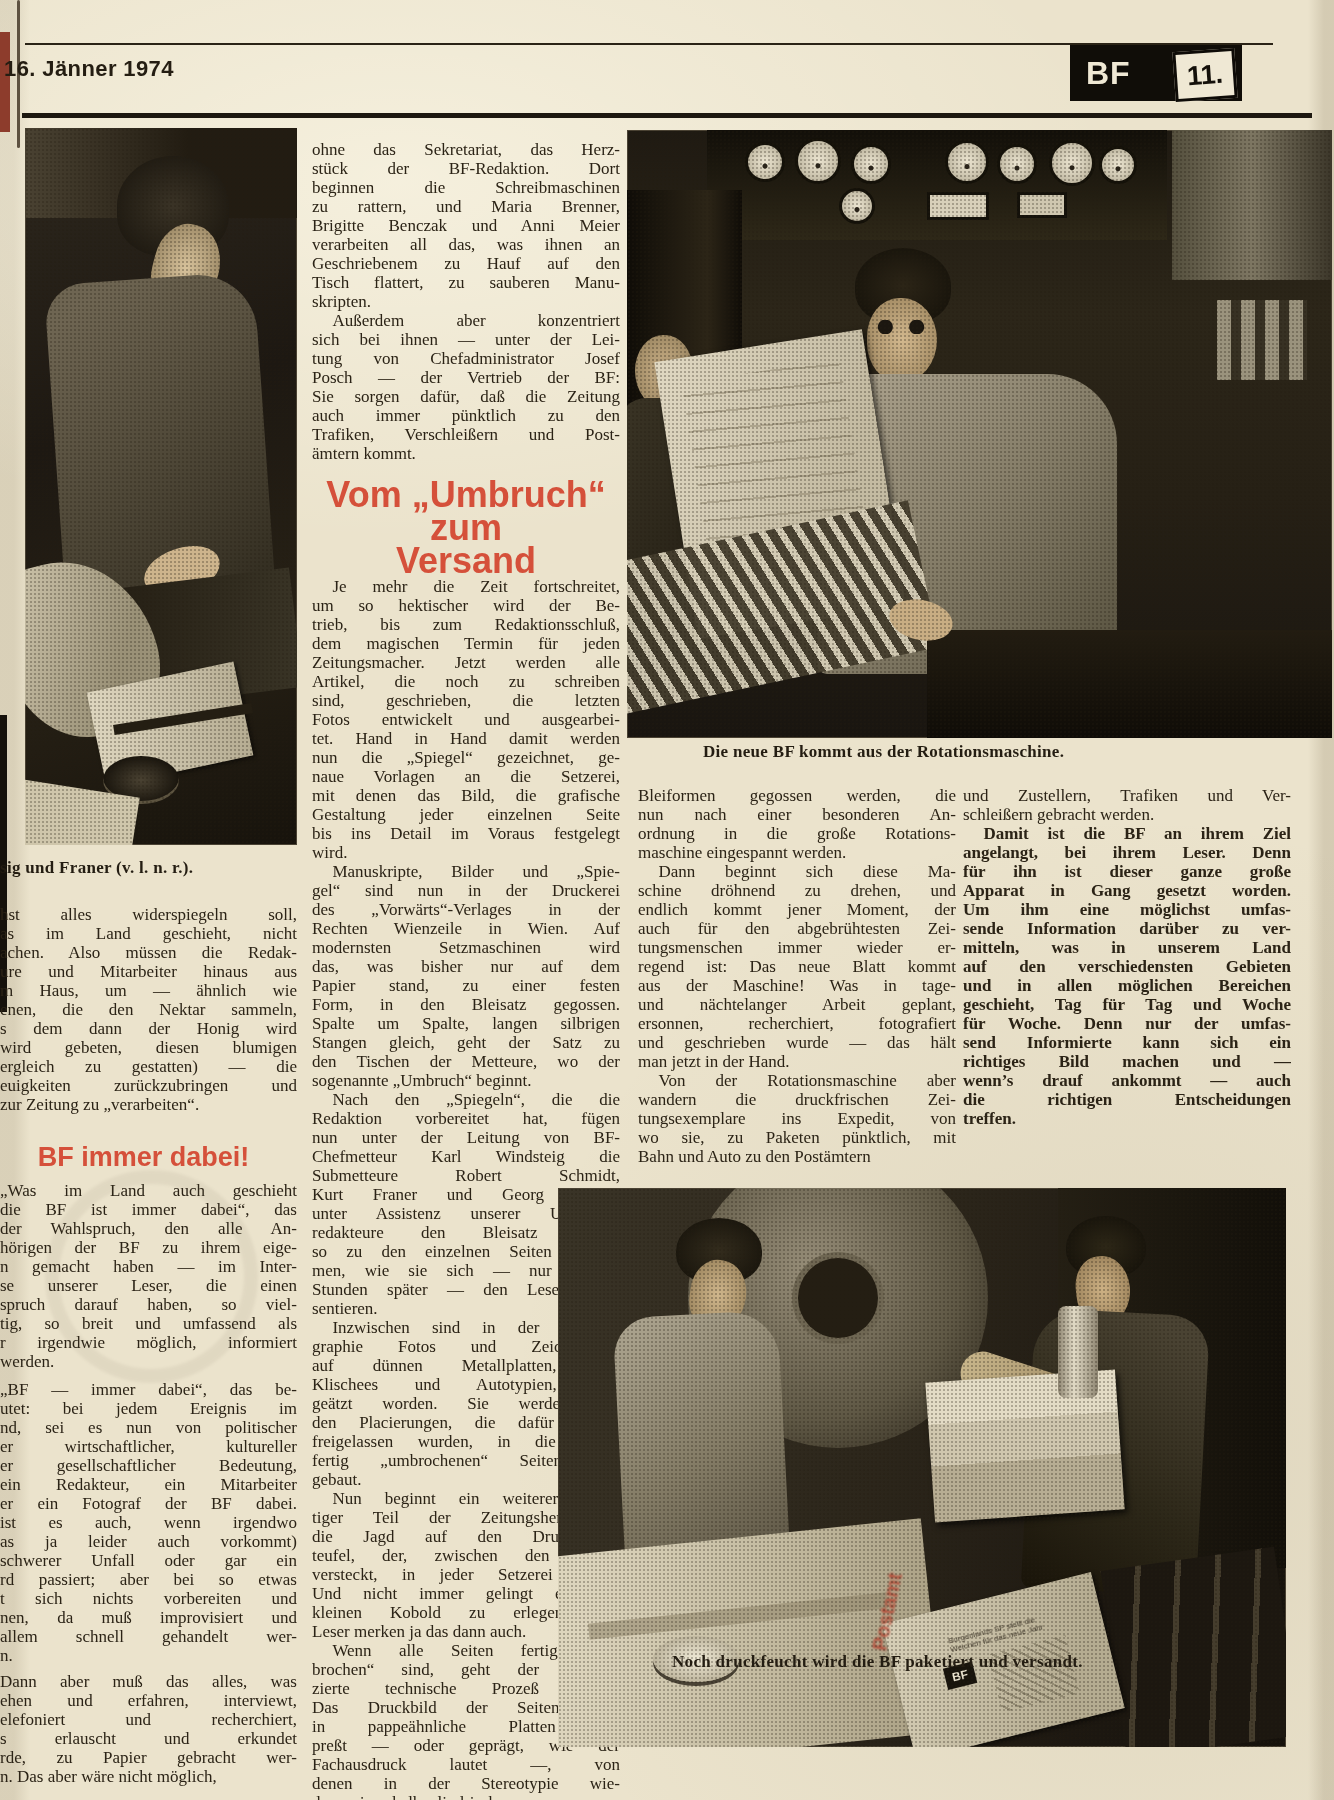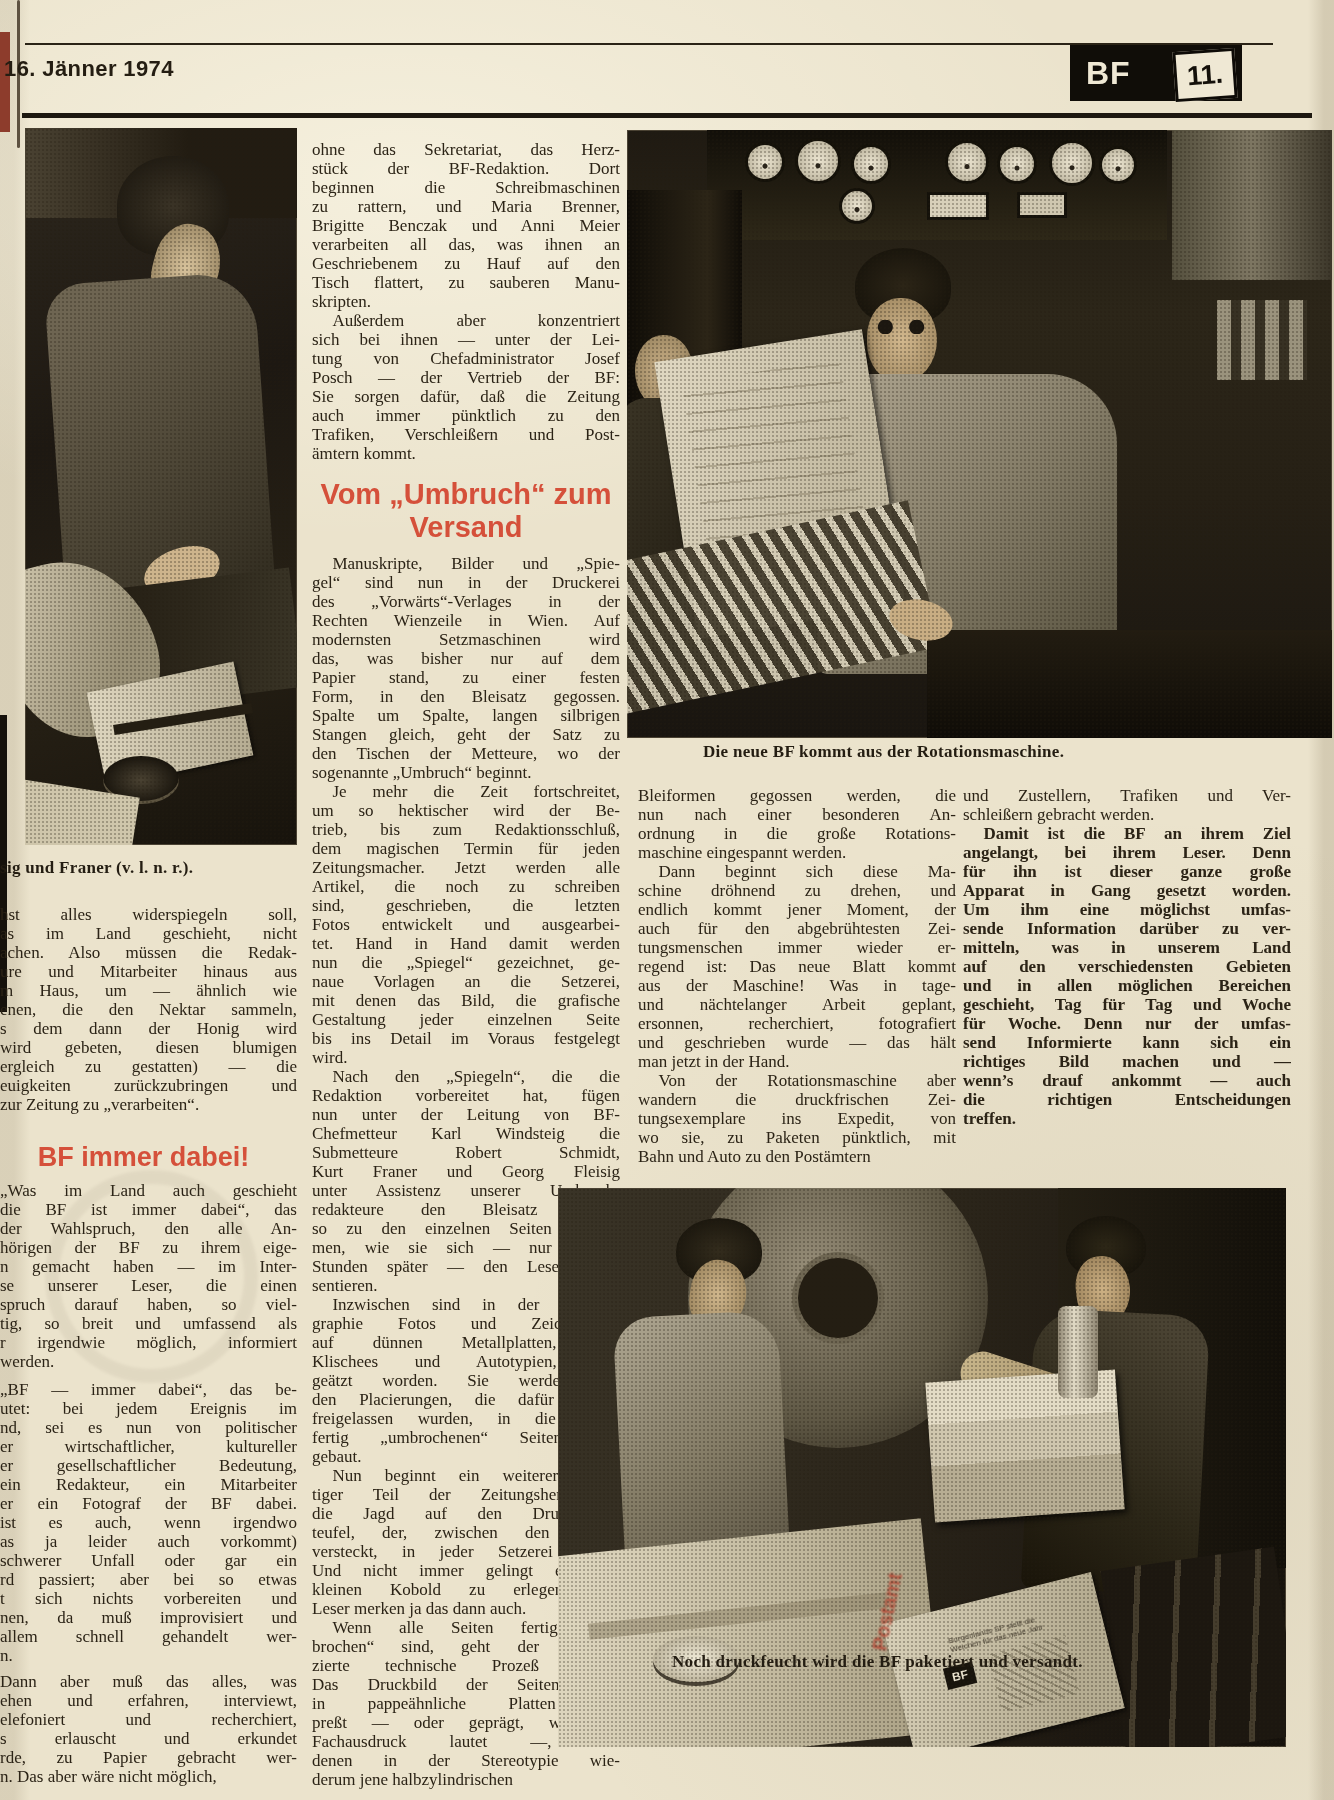--- a/index.html
+++ b/index.html
@@ -186,7 +186,7 @@
       <div class="jl">Trafiken, Verschleißern und Post-</div>
       <div class="jl last">ämtern kommt.</div>
     </div>
-  <div class="redhead" style="font-size:29px;line-height:33px;margin:15px 0 10px 0;">
+  <div class="redhead" style="font-size:36px;line-height:33px;margin:15px 0 0 0;">
     <div>Vom „Umbruch“ zum</div>
     <div>Versand</div>
   </div>

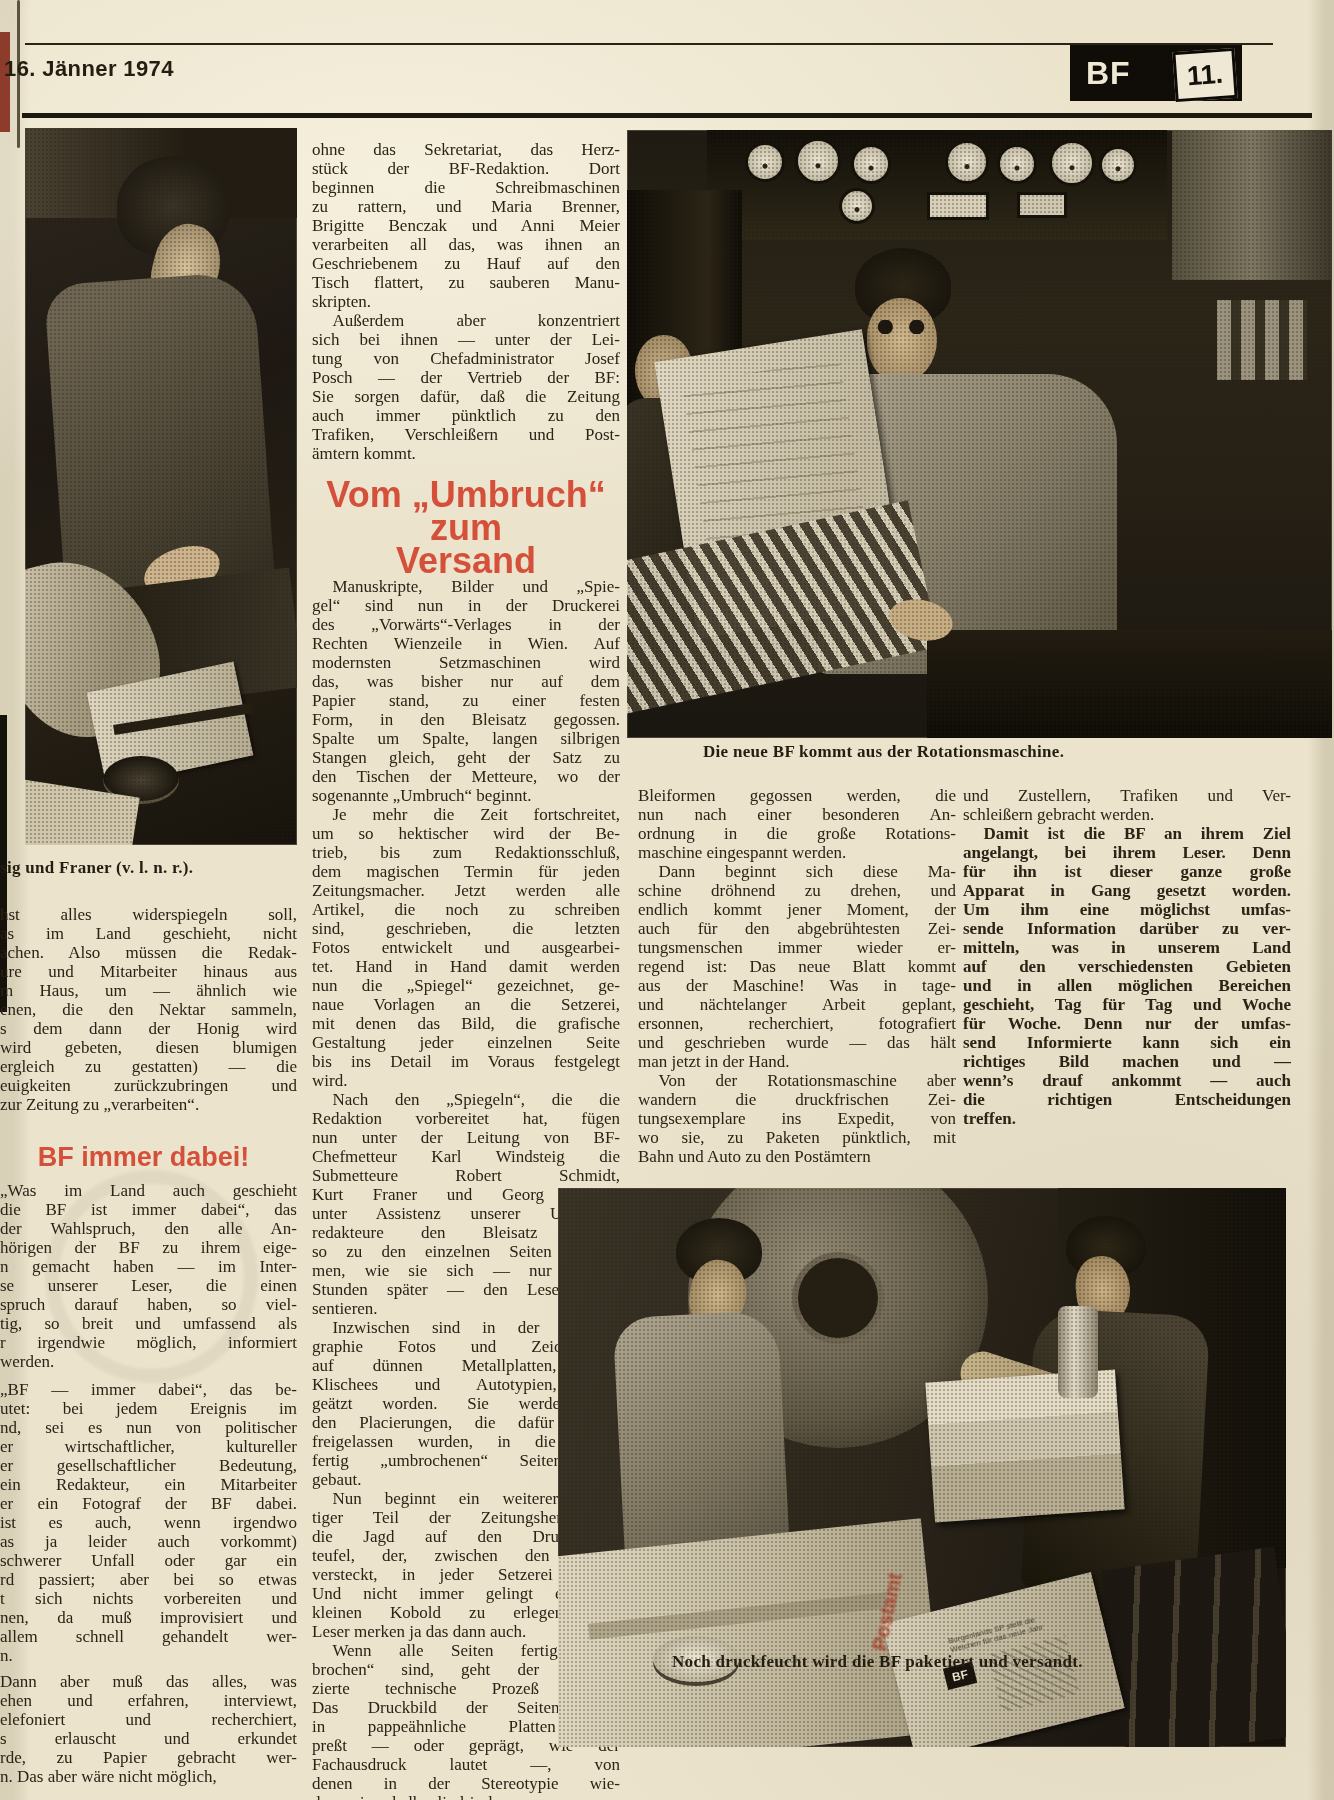--- a/index.html
+++ b/index.html
@@ -191,20 +191,6 @@
     <div>Versand</div>
   </div>
   <div class="ind">
-      <div class="jl">Manuskripte, Bilder und „Spie-</div>
-      <div class="jl">gel“ sind nun in der Druckerei</div>
-      <div class="jl">des „Vorwärts“-Verlages in der</div>
-      <div class="jl">Rechten Wienzeile in Wien. Auf</div>
-      <div class="jl">modernsten Setzmaschinen wird</div>
-      <div class="jl">das, was bisher nur auf dem</div>
-      <div class="jl">Papier stand, zu einer festen</div>
-      <div class="jl">Form, in den Bleisatz gegossen.</div>
-      <div class="jl">Spalte um Spalte, langen silbrigen</div>
-      <div class="jl">Stangen gleich, geht der Satz zu</div>
-      <div class="jl">den Tischen der Metteure, wo der</div>
-      <div class="jl last">sogenannte „Umbruch“ beginnt.</div>
-    </div>
-  <div class="ind">
       <div class="jl">Je mehr die Zeit fortschreitet,</div>
       <div class="jl">um so hektischer wird der Be-</div>
       <div class="jl">trieb, bis zum Redaktionsschluß,</div>
@@ -220,6 +206,20 @@
       <div class="jl">Gestaltung jeder einzelnen Seite</div>
       <div class="jl">bis ins Detail im Voraus festgelegt</div>
       <div class="jl last">wird.</div>
+    </div>
+  <div class="ind">
+      <div class="jl">Manuskripte, Bilder und „Spie-</div>
+      <div class="jl">gel“ sind nun in der Druckerei</div>
+      <div class="jl">des „Vorwärts“-Verlages in der</div>
+      <div class="jl">Rechten Wienzeile in Wien. Auf</div>
+      <div class="jl">modernsten Setzmaschinen wird</div>
+      <div class="jl">das, was bisher nur auf dem</div>
+      <div class="jl">Papier stand, zu einer festen</div>
+      <div class="jl">Form, in den Bleisatz gegossen.</div>
+      <div class="jl">Spalte um Spalte, langen silbrigen</div>
+      <div class="jl">Stangen gleich, geht der Satz zu</div>
+      <div class="jl">den Tischen der Metteure, wo der</div>
+      <div class="jl last">sogenannte „Umbruch“ beginnt.</div>
     </div>
   <div class="ind">
       <div class="jl">Nach den „Spiegeln“, die die</div>

